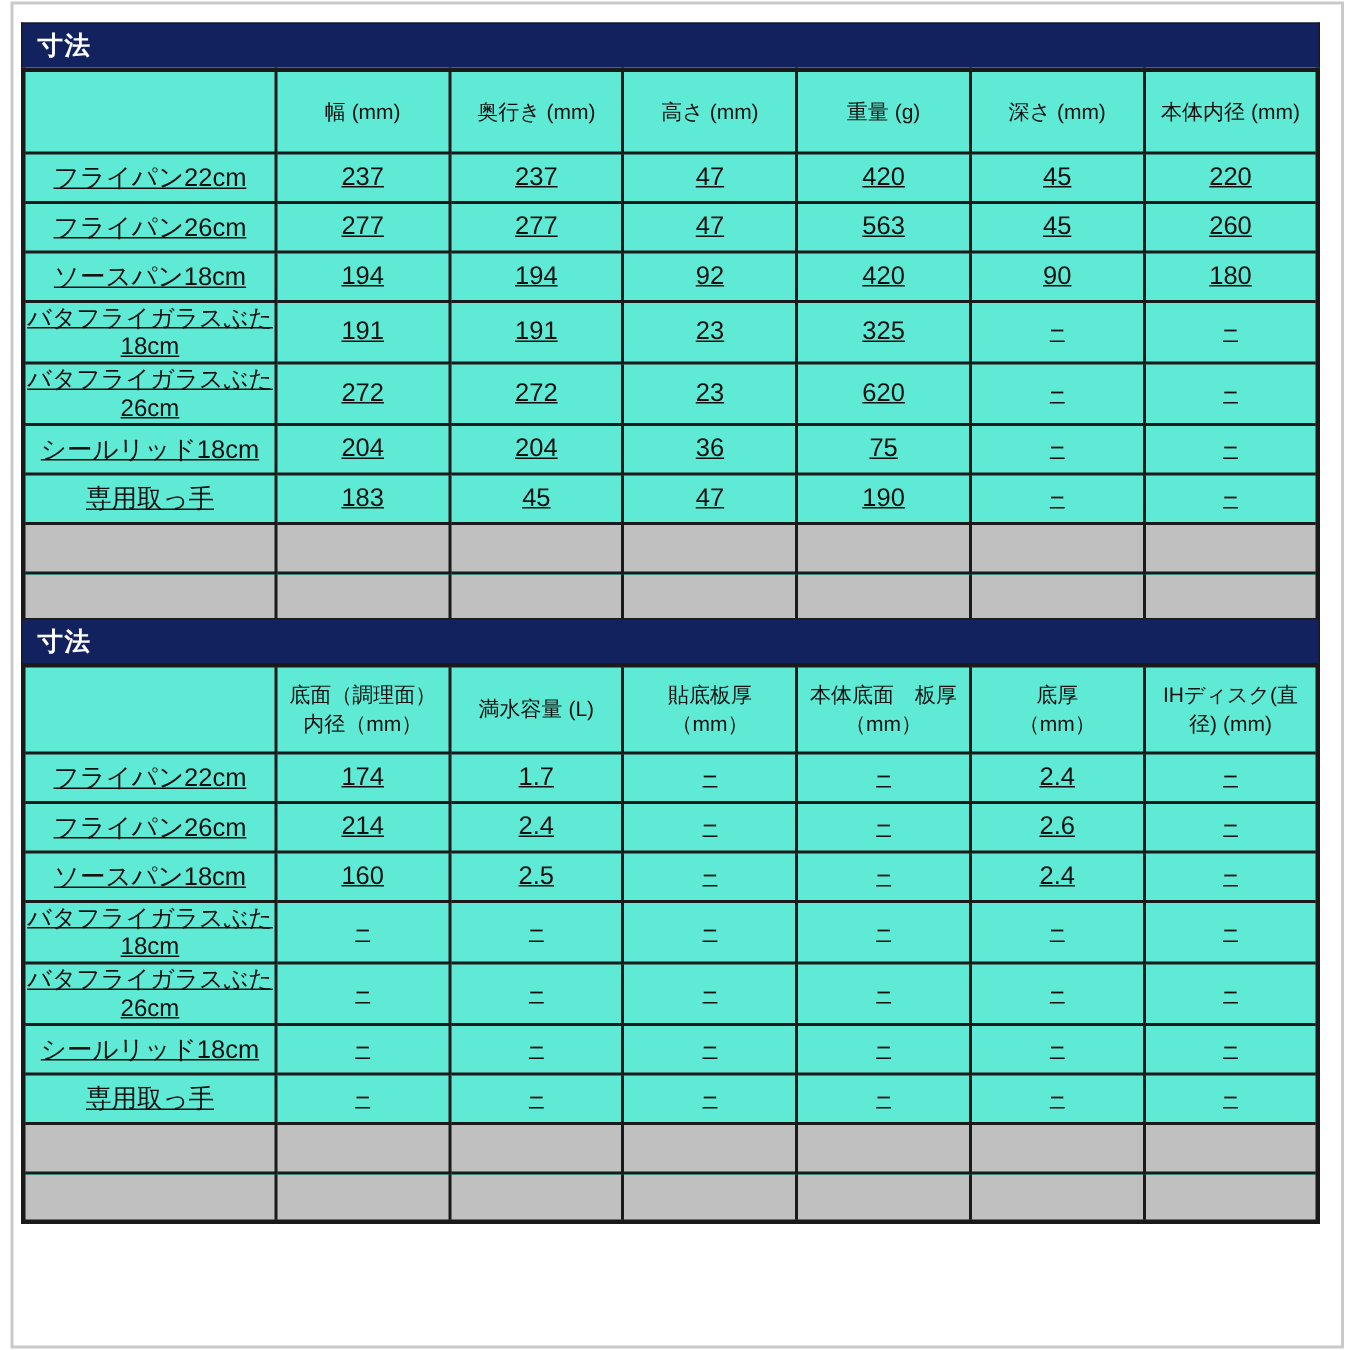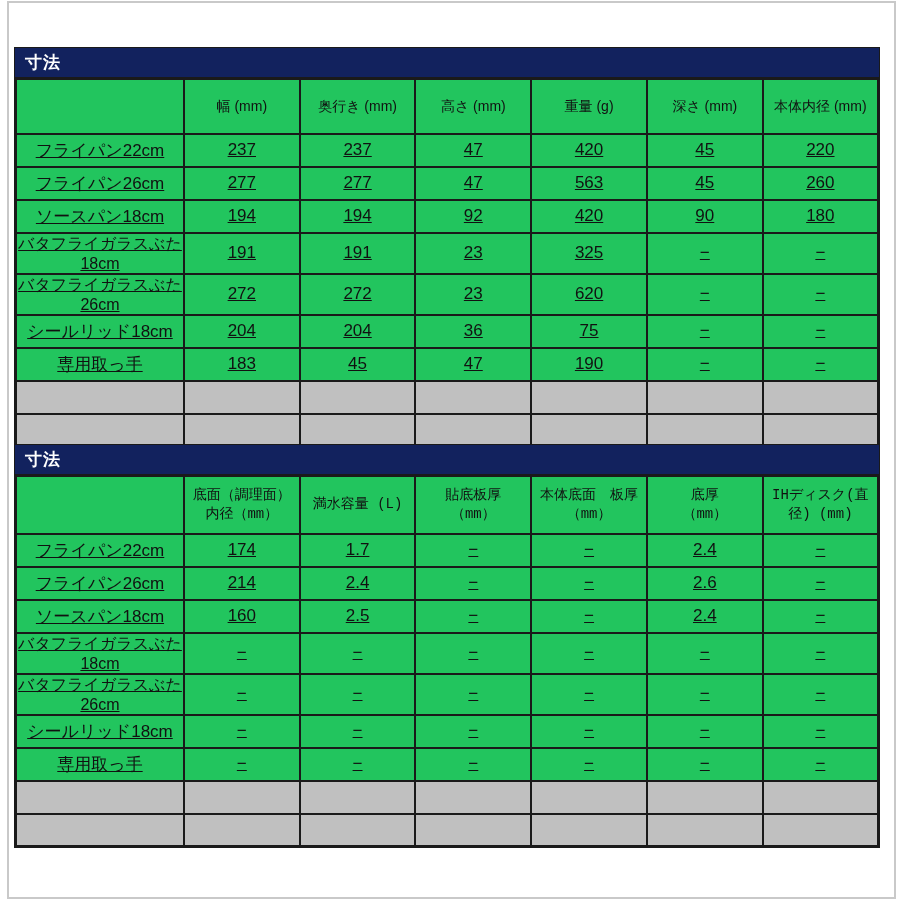--- a/index.html
+++ b/index.html
@@ -15,7 +15,7 @@
     font-family:"Liberation Sans","DejaVu Sans",sans-serif;color:#111;}
   .canvas{position:relative;width:900px;height:900px;overflow:hidden;background:var(--page-bg);}
   .frame{position:absolute;top:1px;left:7px;right:4px;bottom:1px;border:2px solid var(--frame);pointer-events:none;}
-  .table-block{position:absolute;left:14px;width:866px;margin-top:32px;}
+  .table-block{position:absolute;left:14px;width:866px;}
   #table-block-0{top:15px;}
   #table-block-1{top:412px;}
   .title-bar{height:30px;background:var(--title-bg);color:var(--title-text);

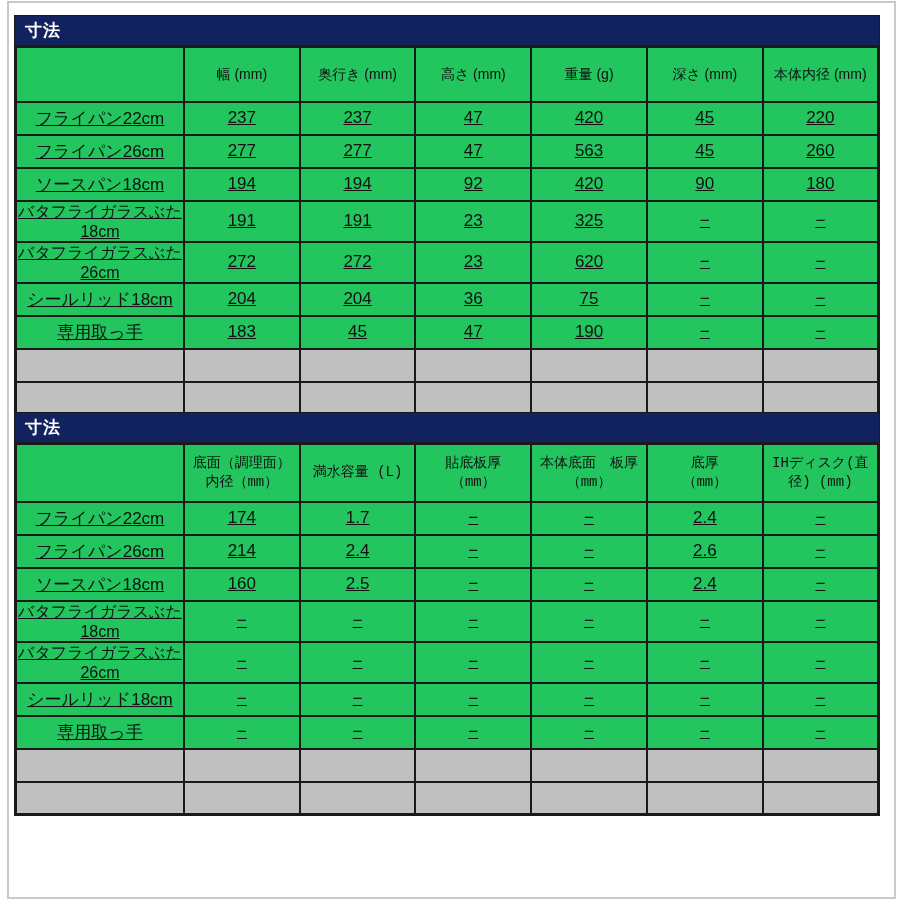--- a/index.html
+++ b/index.html
@@ -21,7 +21,7 @@
   .title-bar{height:30px;background:var(--title-bg);color:var(--title-text);
     font-weight:bold;font-size:17px;line-height:30px;padding-left:10px;
     border:1px solid var(--border);border-bottom:none;letter-spacing:1px;}
-  table.spec{width:100%;border-collapse:collapse;table-layout:fixed;background:#22c55e;
+  table.spec{width:100%;border-collapse:collapse;table-layout:fixed;background:#5eead4;
     border:3px solid var(--border);}
   table.spec th,table.spec td{border:2px solid var(--border);text-align:center;
     vertical-align:middle;overflow:hidden;}

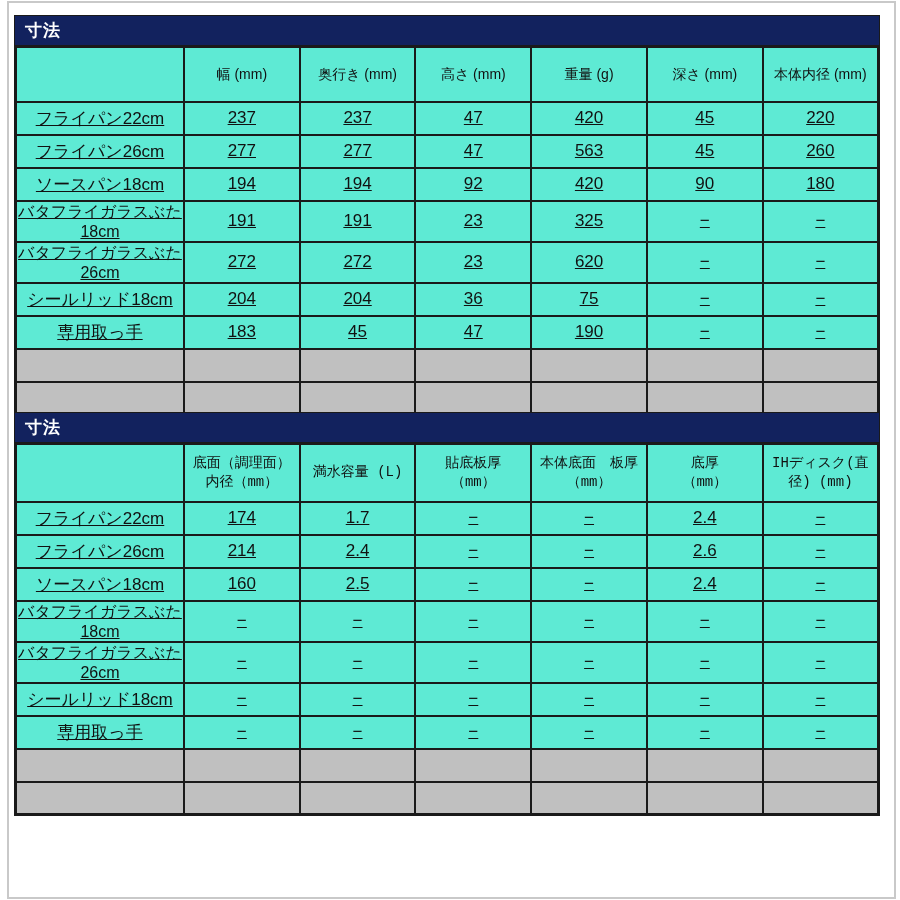--- a/index.html
+++ b/index.html
@@ -30,7 +30,7 @@
   td.row-label{font-size:15px;}
   td.row-label.small{font-size:16px;}
   tr.header-row-0{height:55px;}
-  tr.header-row-1{height:58px;font-family:Liberation Mono, monospace;}
+  tr.header-row-1{height:58px;}
   tr.data-row{height:33px;text-decoration:underline;}
   tr.empty-row{height:33px;}
   tr.empty-row td{background:var(--empty-bg);}

